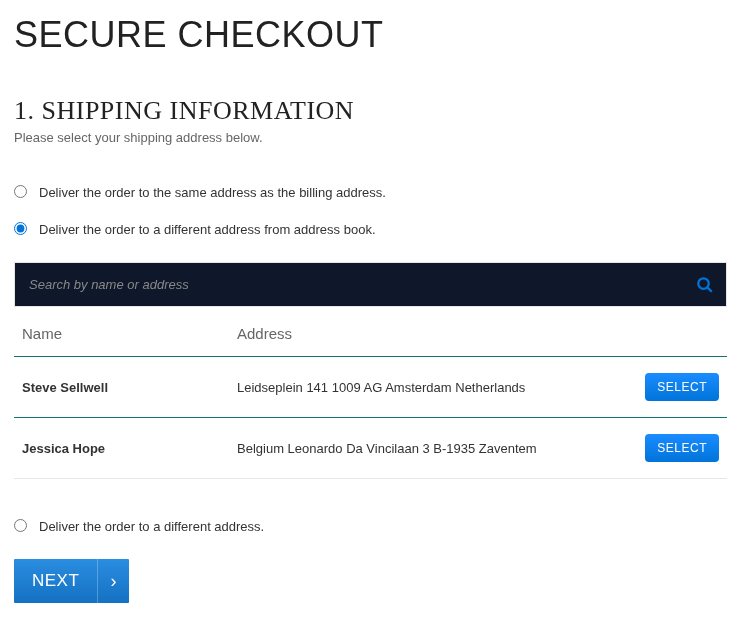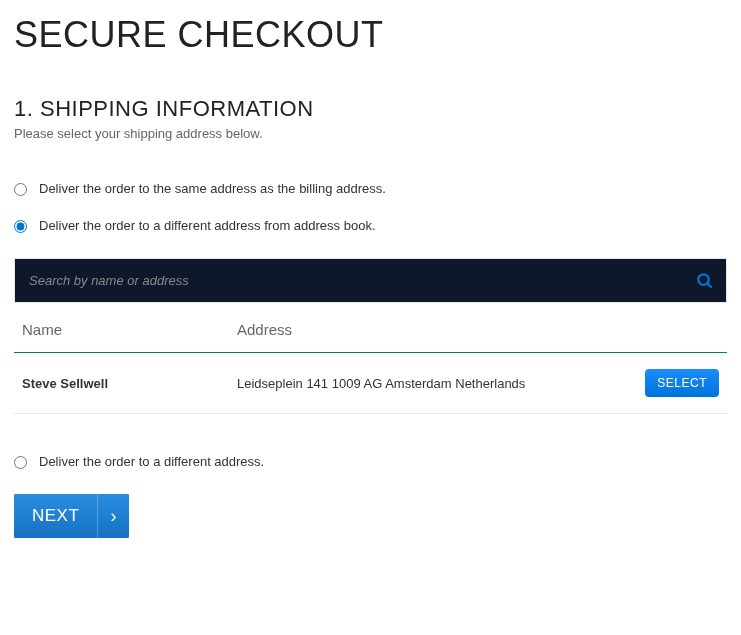--- a/index.html
+++ b/index.html
@@ -24,9 +24,9 @@
       text-transform: uppercase;
     }
     .section-title {
-      font-family: Liberation Sans, sans-serif;
-      font-stretch: condensed;
-      font-size: 22px;
+      font-family: Liberation Serif, serif;
+      font-stretch: condensed;
+      font-size: 26px;
       font-weight: 400;
       color: #222;
       margin-bottom: 4px;

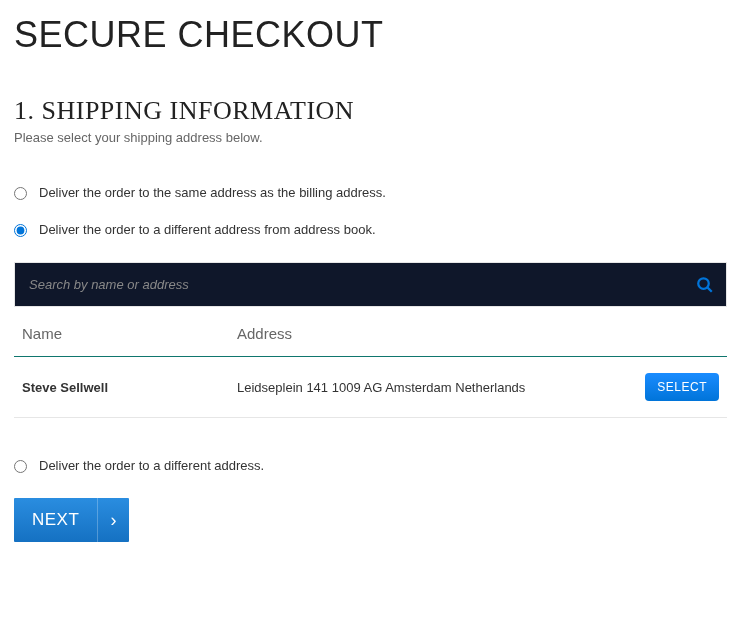--- a/index.html
+++ b/index.html
@@ -40,7 +40,7 @@
     }
     .radio-option {
       display: flex;
-      align-items: flex-end;
+      align-items: flex-start;
       margin-bottom: 22px;
       font-size: 13px;
       color: #333;

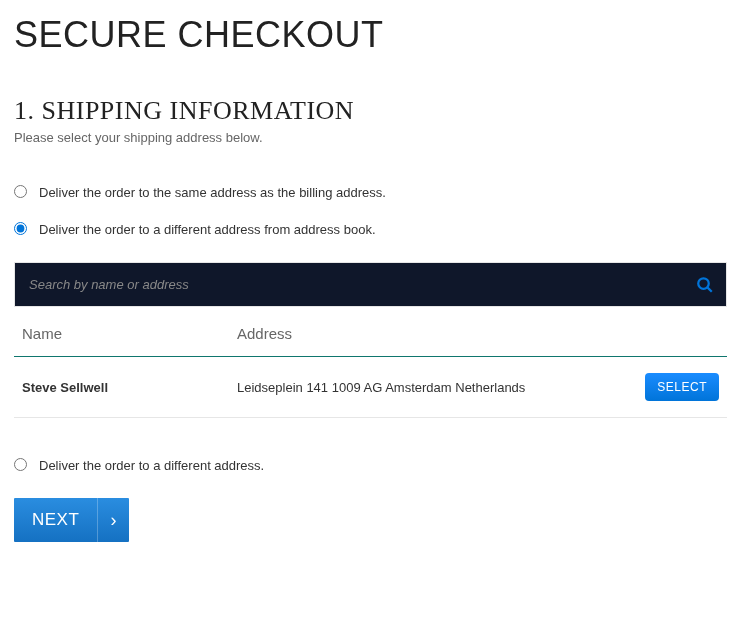--- a/index.html
+++ b/index.html
@@ -211,6 +211,11 @@
       <td class="col-address">Leidseplein 141 1009 AG Amsterdam Netherlands</td>
       <td class="col-action"><button class="select-btn">SELECT</button></td>
     </tr>
+    <tr>
+      <td class="col-name">Jessica Hope</td>
+      <td class="col-address">Belgium Leonardo Da Vincilaan 3 B-1935 Zaventem</td>
+      <td class="col-action"><button class="select-btn">SELECT</button></td>
+    </tr>
   </tbody>
 </table>
 

